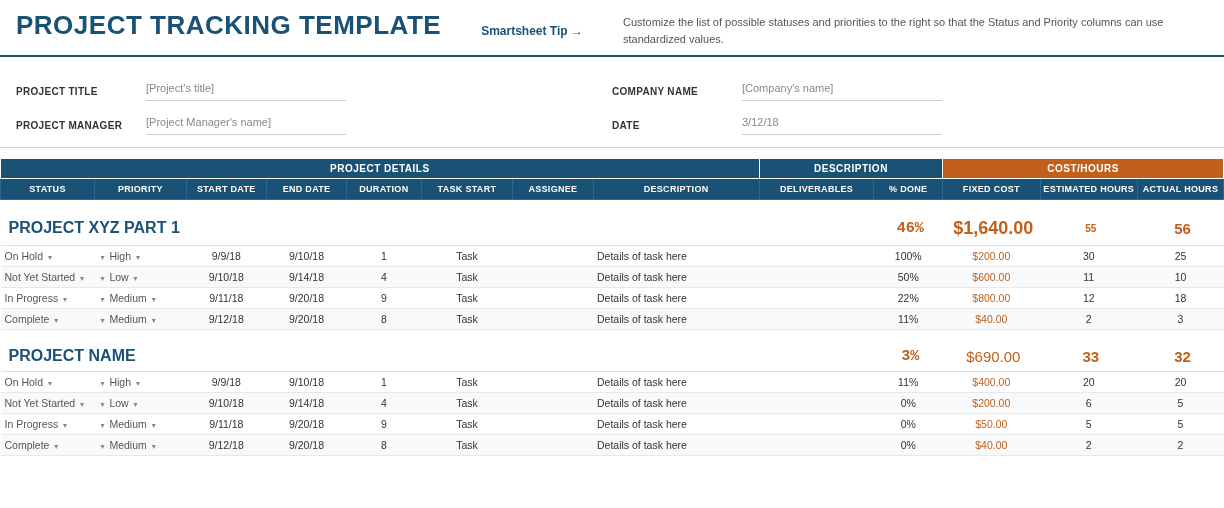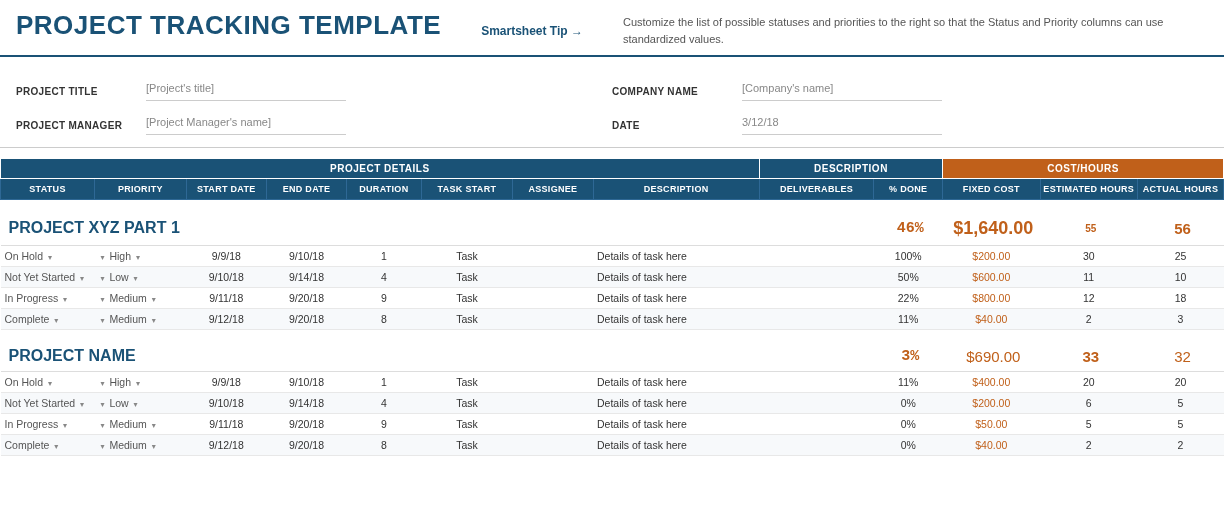--- a/index.html
+++ b/index.html
@@ -239,7 +239,7 @@
     <td class="pct center" style="color:#c0601a;font-weight:bold;font-size:15px;">3%</td>
     <td class="cost center" style="color:#c0601a;font-weight:normal;font-size:15px;">$690.00</td>
     <td class="hrs center" style="color:#c0601a;font-weight:bold;font-size:15px;">33</td>
-    <td class="hrs center" style="color:#c0601a;font-weight:normal;font-size:15px;">32</td>
+    <td class="hrs center" style="color:#c0601a;font-weight:bold;font-size:15px;">32</td>
   </tr>
         <tr class="data-row">
       <td class="status-cell">

